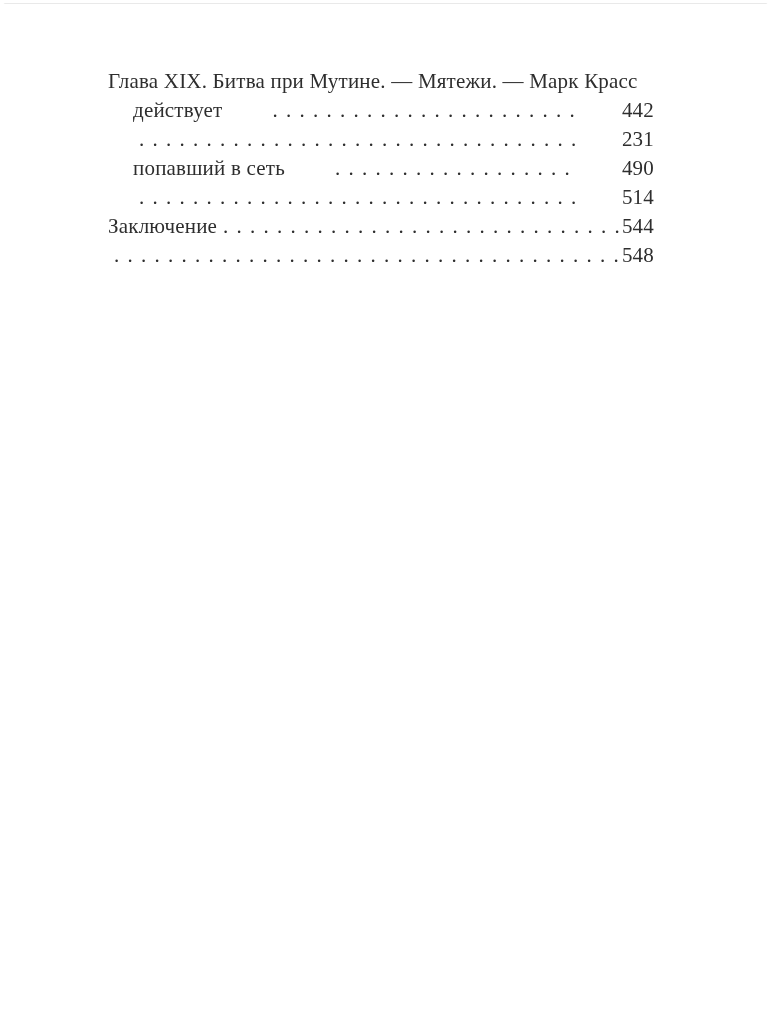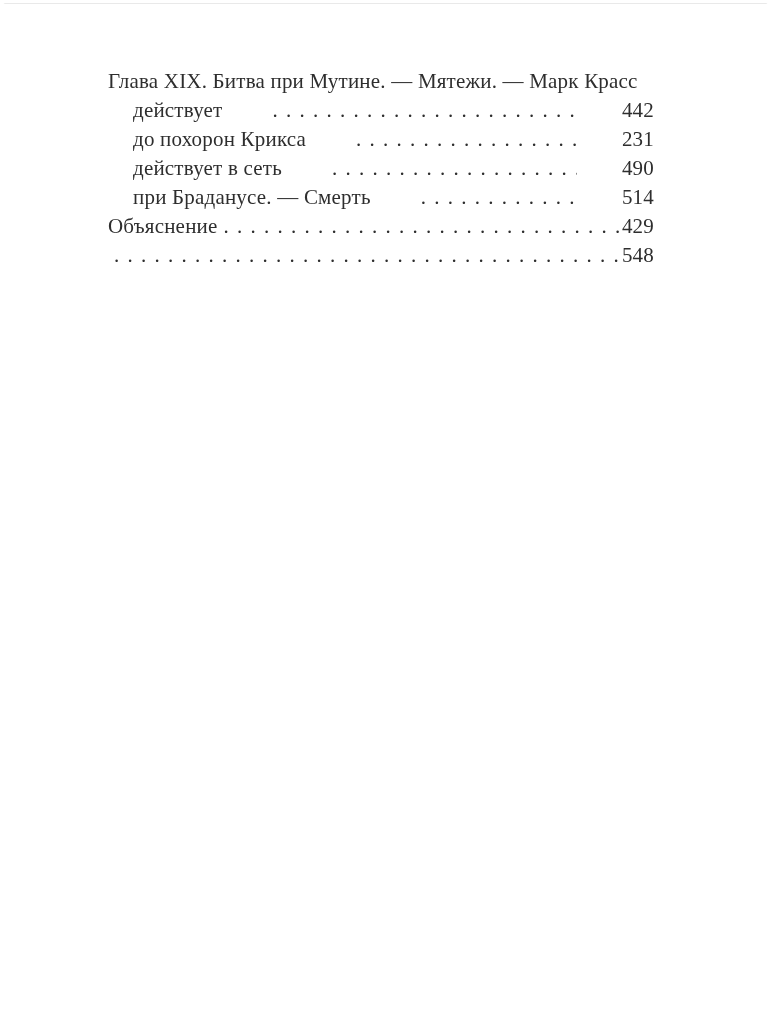--- a/index.html
+++ b/index.html
@@ -79,7 +79,6 @@
 
     <div class="entry">
       <div class="row indent">
-        <span class="entry-text">до похорон Крикса</span>
         <span class="dots">. . . . . . . . . . . . . . . . . . . . . . . . . . . . . . . . . . . . . . . . . . . . . . . . . . . . . . . . . . . . . . . . . . . . . . . . . . . . . . . . </span>
         <span class="page-num">231</span>
       </div>

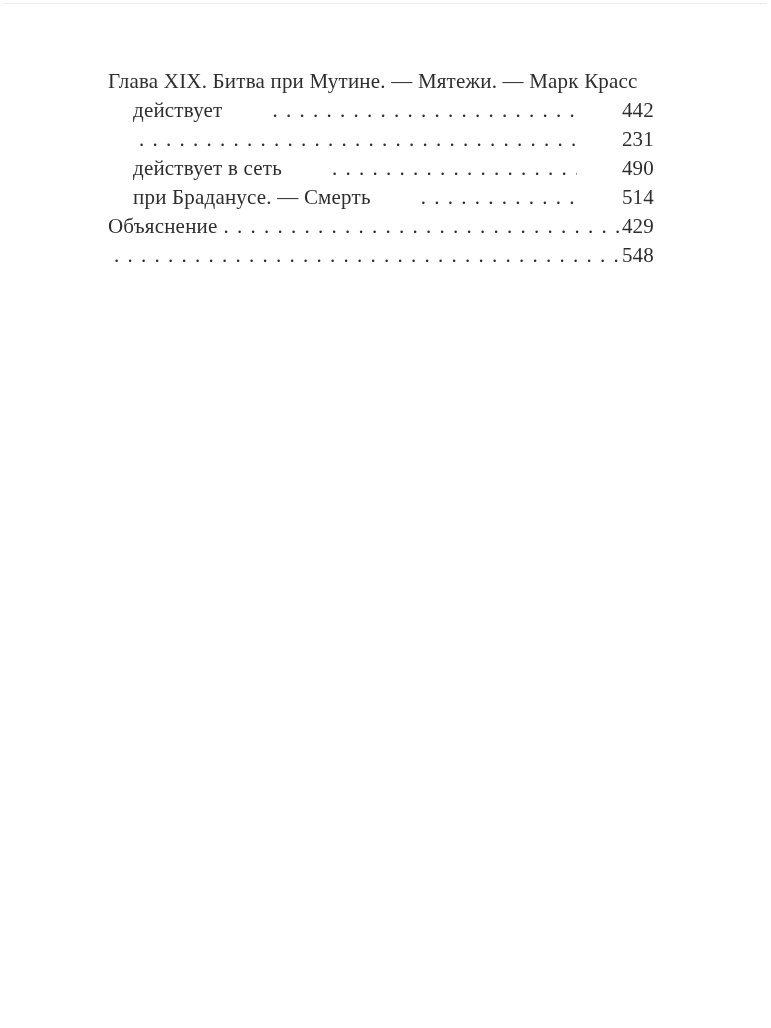--- a/index.html
+++ b/index.html
@@ -86,7 +86,7 @@
 
     <div class="entry">
       <div class="row indent">
-        <span class="entry-text">действует в сеть</span>
+        <span class="entry-text">попавший в сеть</span>
         <span class="dots">. . . . . . . . . . . . . . . . . . . . . . . . . . . . . . . . . . . . . . . . . . . . . . . . . . . . . . . . . . . . . . . . . . . . . . . . . . . . . . . . </span>
         <span class="page-num">490</span>
       </div>

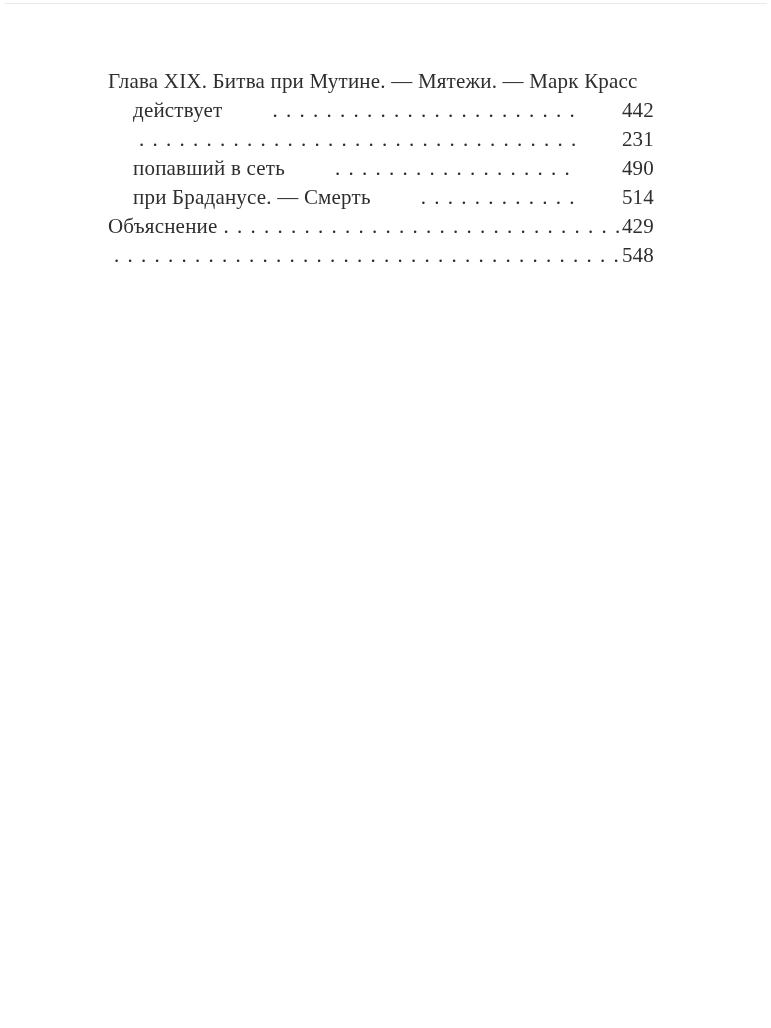--- a/index.html
+++ b/index.html
@@ -94,7 +94,6 @@
 
     <div class="entry">
       <div class="row indent">
-        <span class="entry-text">при Браданусе. — Смерть</span>
         <span class="dots">. . . . . . . . . . . . . . . . . . . . . . . . . . . . . . . . . . . . . . . . . . . . . . . . . . . . . . . . . . . . . . . . . . . . . . . . . . . . . . . . </span>
         <span class="page-num">514</span>
       </div>

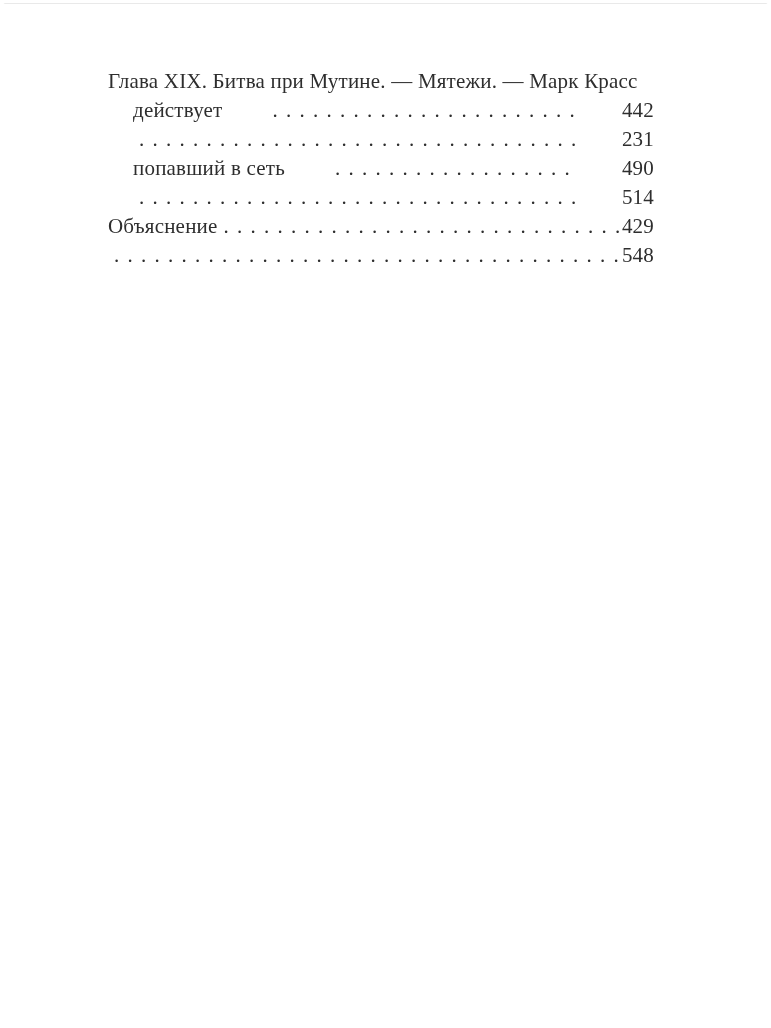--- a/index.html
+++ b/index.html
@@ -101,7 +101,7 @@
 
     <div class="entry">
       <div class="row">
-        <span class="entry-text">Объяснение</span>
+        <span class="entry-text">Заключение</span>
         <span class="dots">. . . . . . . . . . . . . . . . . . . . . . . . . . . . . . . . . . . . . . . . . . . . . . . . . . . . . . . . . . . . . . . . . . . . . . . . . . . . . . . . </span>
         <span class="page-num">429</span>
       </div>

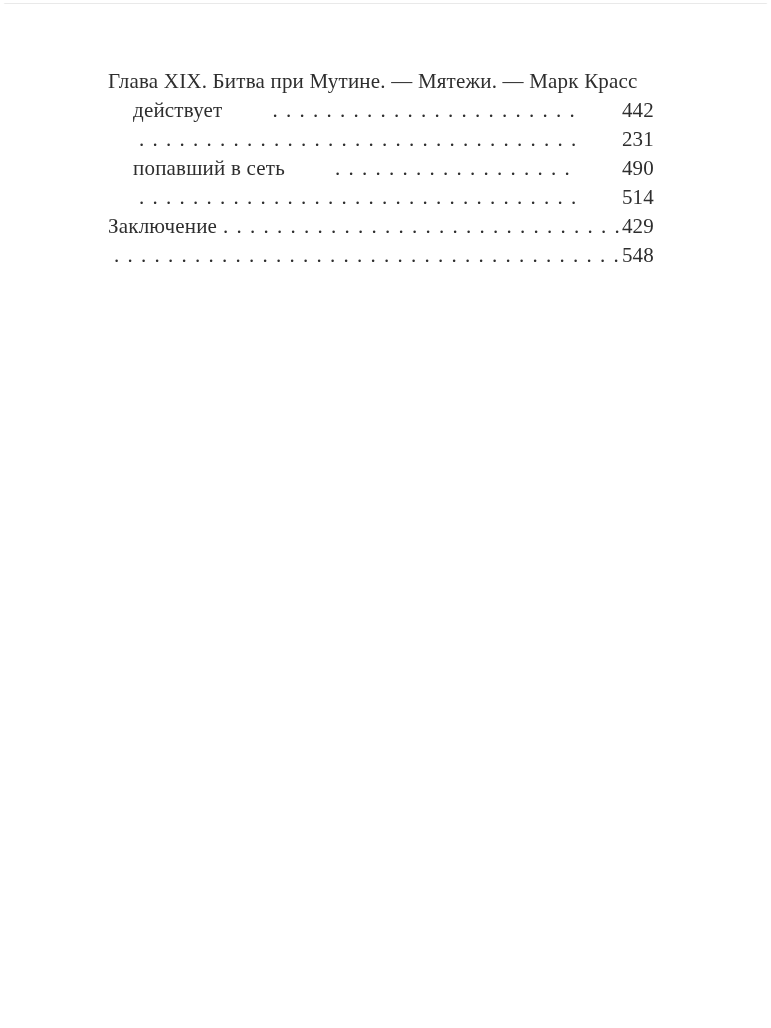--- a/index.html
+++ b/index.html
@@ -103,7 +103,7 @@
       <div class="row">
         <span class="entry-text">Заключение</span>
         <span class="dots">. . . . . . . . . . . . . . . . . . . . . . . . . . . . . . . . . . . . . . . . . . . . . . . . . . . . . . . . . . . . . . . . . . . . . . . . . . . . . . . . </span>
-        <span class="page-num">429</span>
+        <span class="page-num">544</span>
       </div>
     </div>
 

